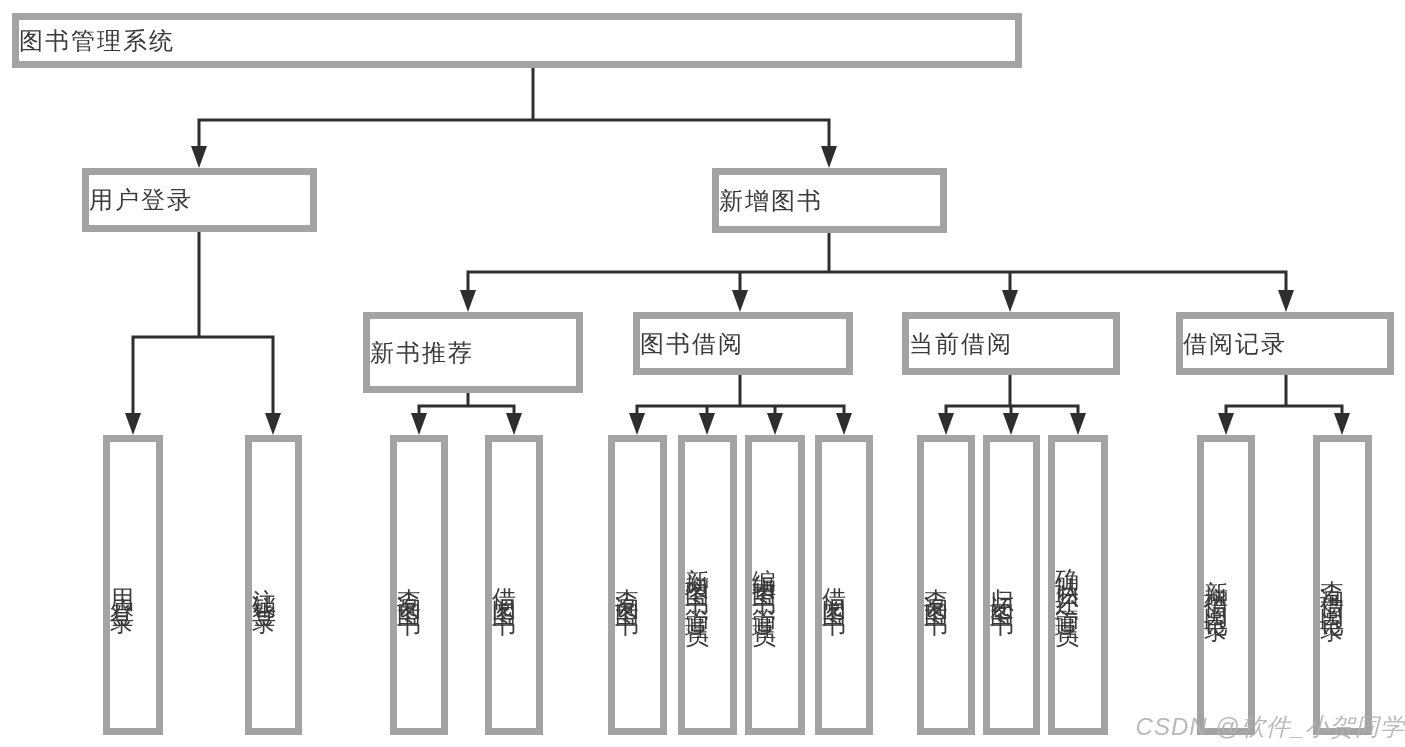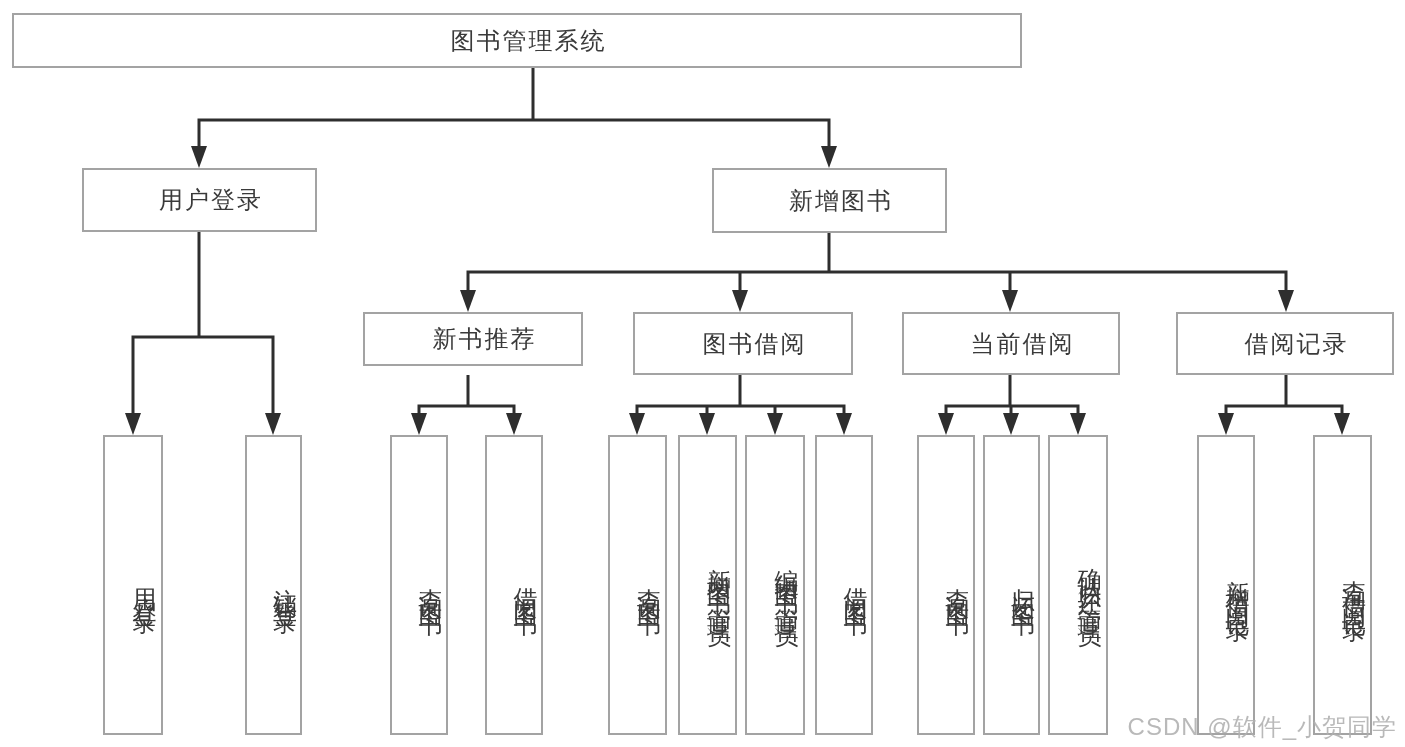--- a/index.html
+++ b/index.html
@@ -14,14 +14,12 @@
   .node{
     position:absolute;
     box-sizing:border-box;
-    border:2px solid #a3a3a3;
+    border:7px solid #a3a3a3;
     background:#ffffff;
     display:flex;
     align-items:center;
-    justify-content:center;
     color:#3a3a3a;
     z-index:1;
-    padding-left:23px;
   }
   .hnode span{
     font-size:24px;

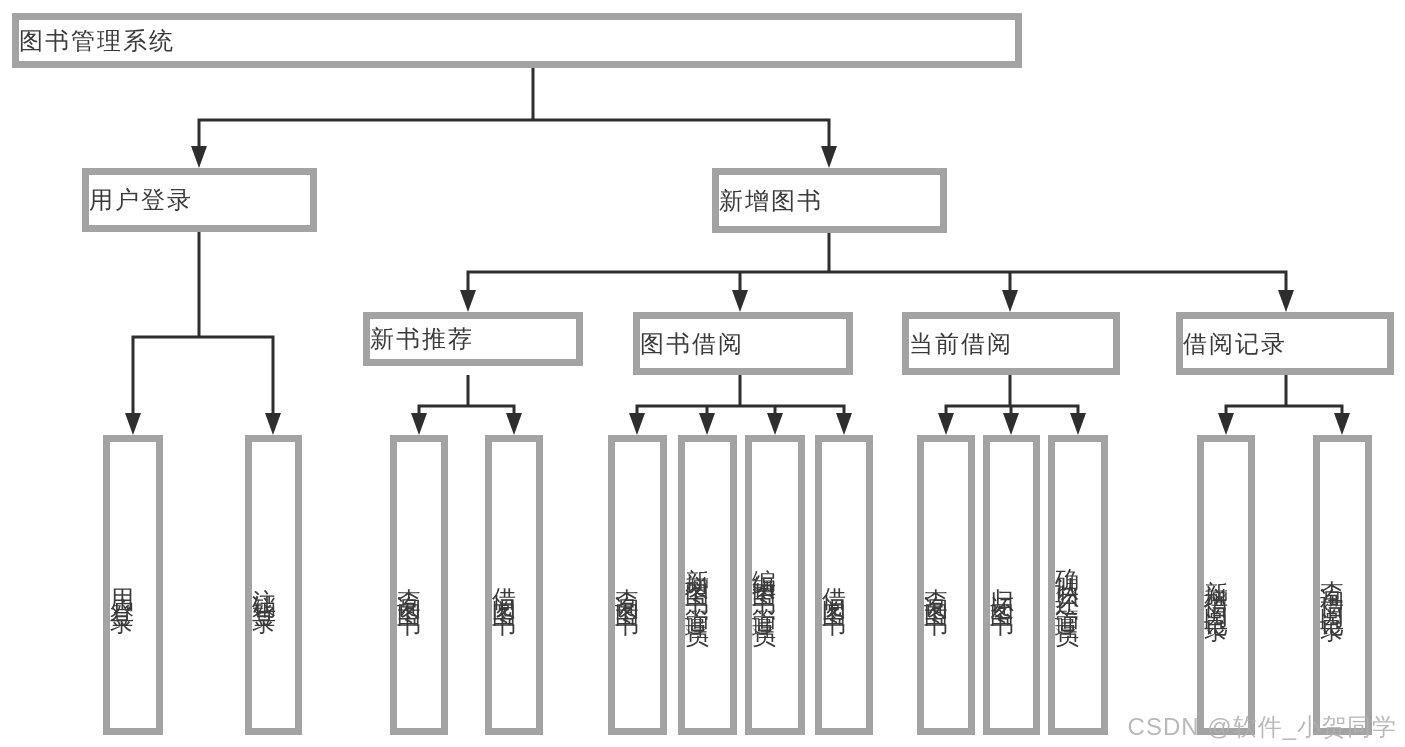--- a/index.html
+++ b/index.html
@@ -41,7 +41,7 @@
   #n-user-login{left:82px;top:168px;width:235px;height:64px;}
   #n-book-management{left:712px;top:168px;width:235px;height:65px;}
   
-  #n-new-book-rec{left:363px;top:312px;width:220px;height:54px;}
+  #n-new-book-rec{left:363px;top:312px;width:220px;height:81px;}
   #n-book-borrow{left:633px;top:312px;width:220px;height:63px;}
   #n-current-borrow{left:902px;top:312px;width:218px;height:63px;}
   #n-borrow-record{left:1176px;top:312px;width:218px;height:63px;}

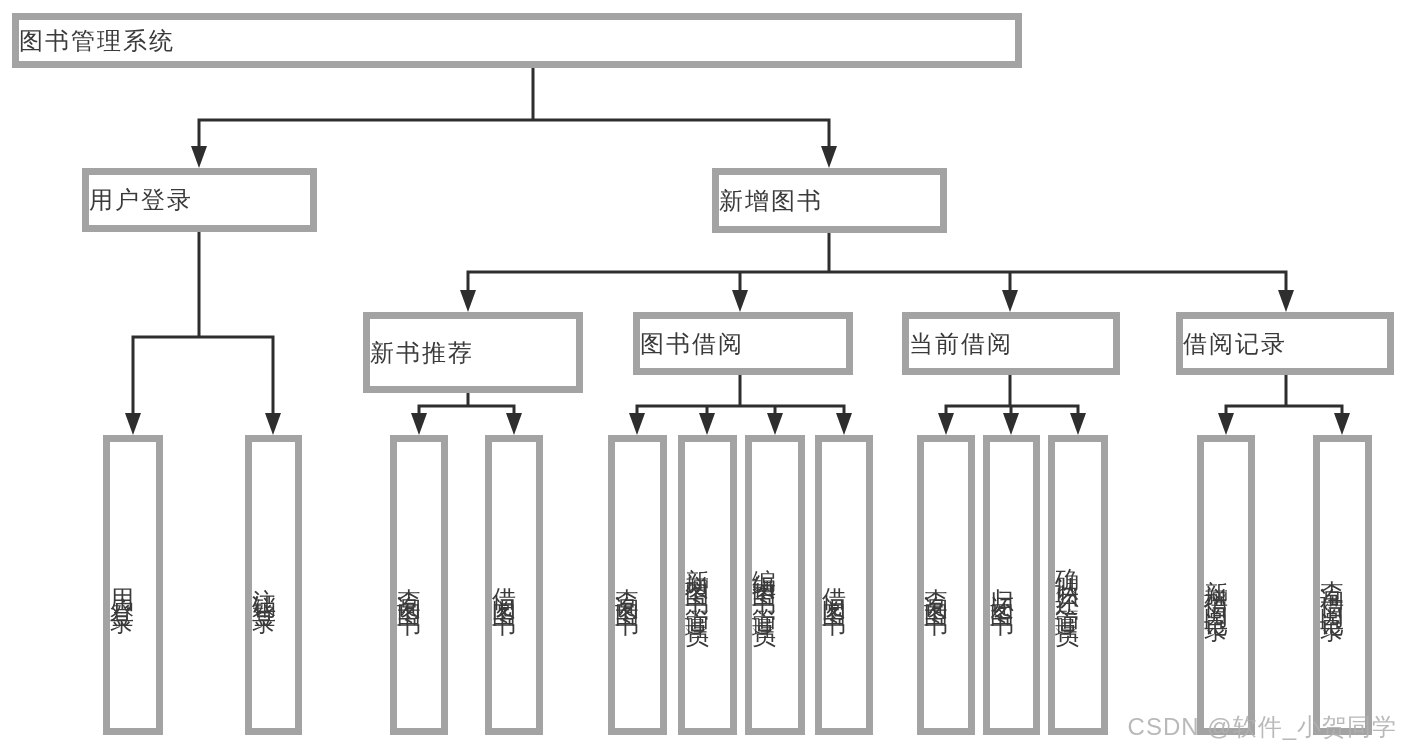--- a/index.html
+++ b/index.html
@@ -62,12 +62,13 @@
   #l-br-query{left:1313px;width:59px;}
   #watermark{
     position:absolute;
-    right:8px;bottom:4px;
+    right:0;bottom:4px;
     font-size:24px;
     color:rgba(175,175,175,0.88);
     letter-spacing:1px;
     z-index:2;
     white-space:nowrap;
+    font-style:italic;
   }
 </style>
 </head>

